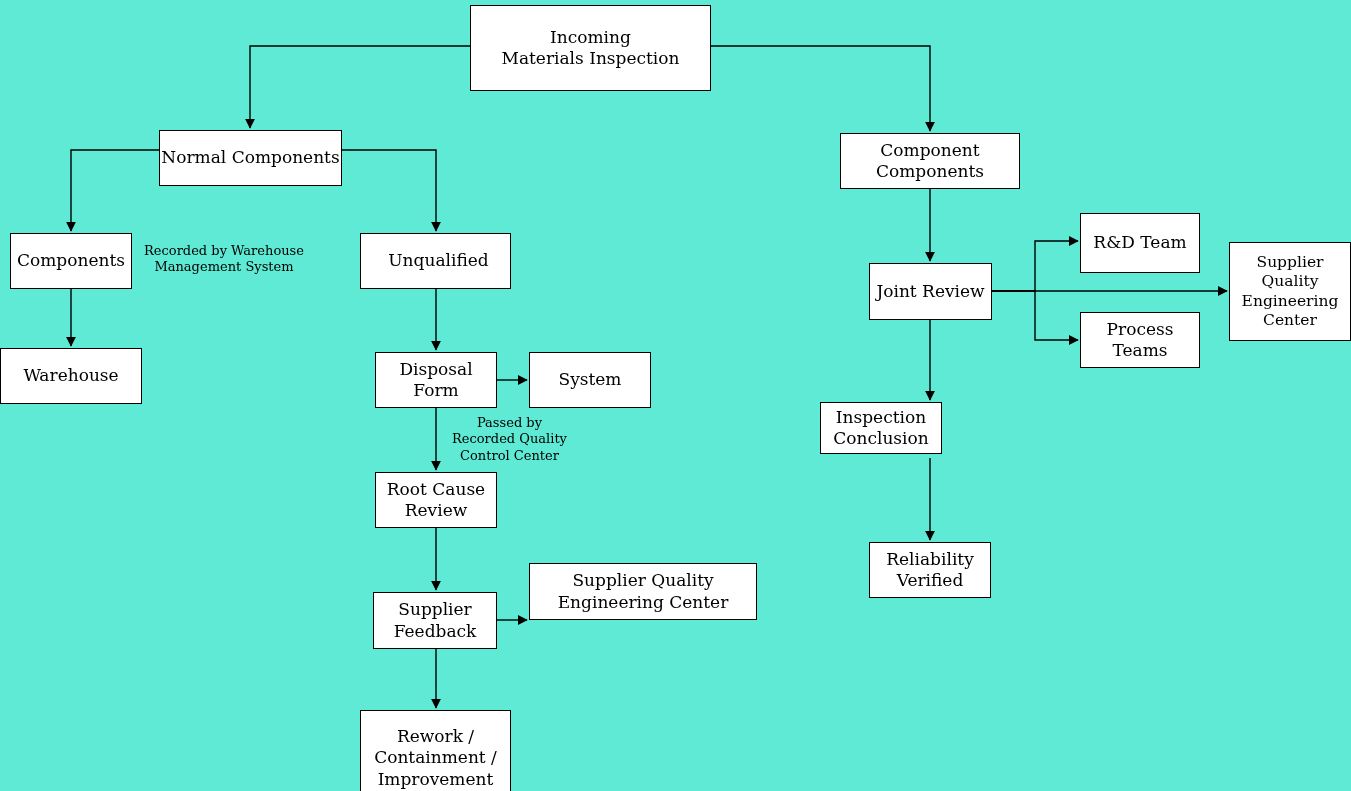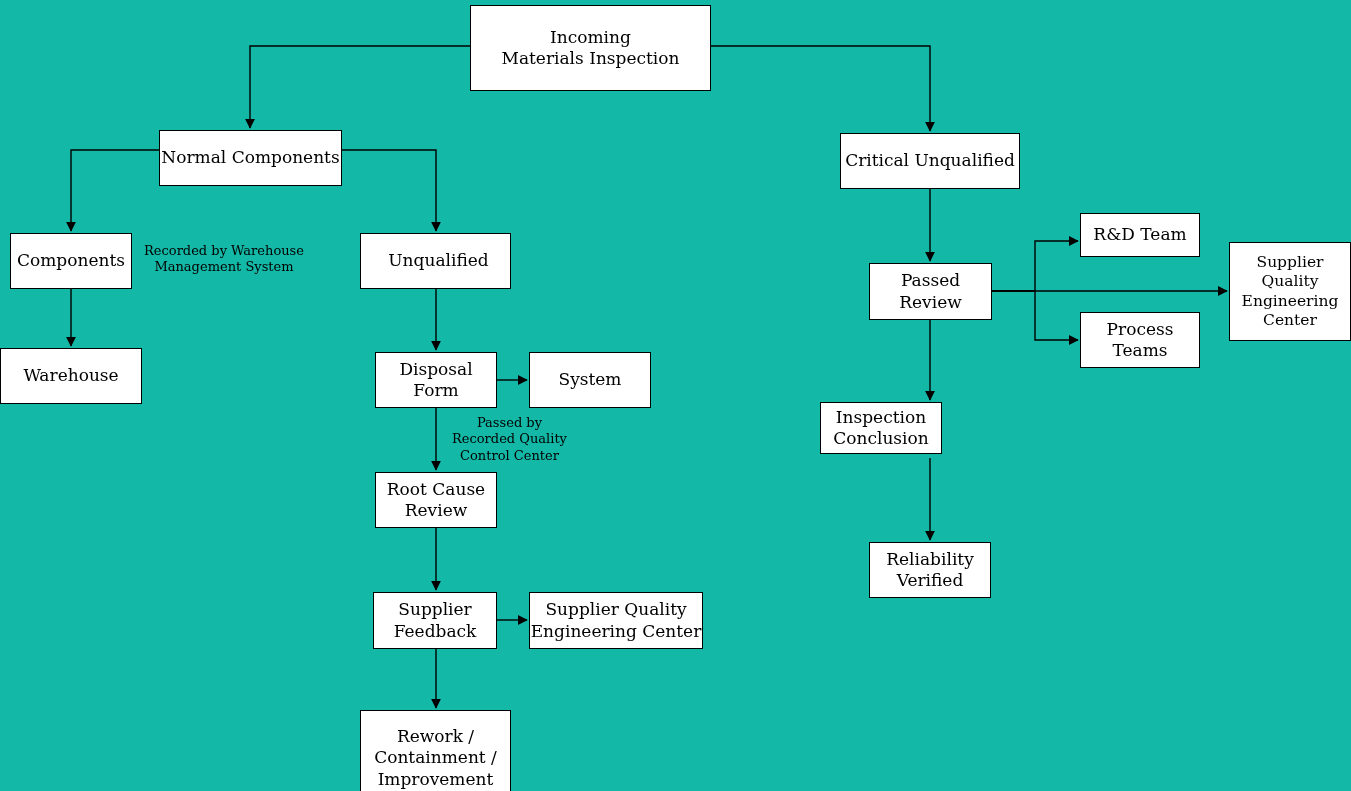--- a/index.html
+++ b/index.html
@@ -11,7 +11,7 @@
     position: relative;
     width: 1351px;
     height: 791px;
-    background: #14b8a6;
+    background: #5eead4;
     overflow: hidden;
     font-family: "DejaVu Serif", "Liberation Serif", serif;
   }

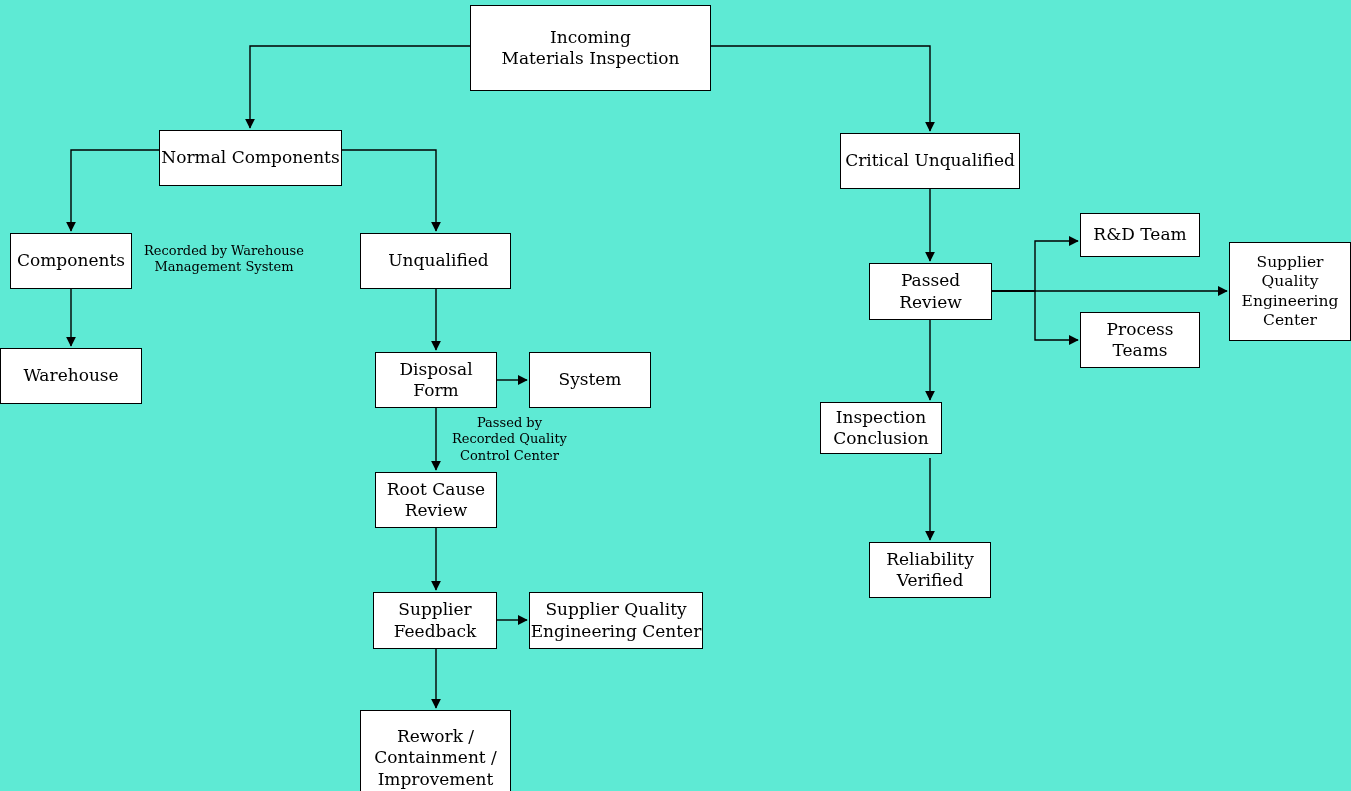--- a/index.html
+++ b/index.html
@@ -106,7 +106,7 @@
 
   <div class="node" style="left:159px;top:130px;width:183px;height:56px;text-align:right;">Normal Components</div>
 
-  <div class="node" style="left:840px;top:133px;width:180px;height:56px;">Critical Unqualified</div>
+  <div class="node" style="left:840px;top:133px;width:180px;height:56px;">Component Components</div>
 
   <div class="node" style="left:10px;top:233px;width:122px;height:56px;">Components</div>
 

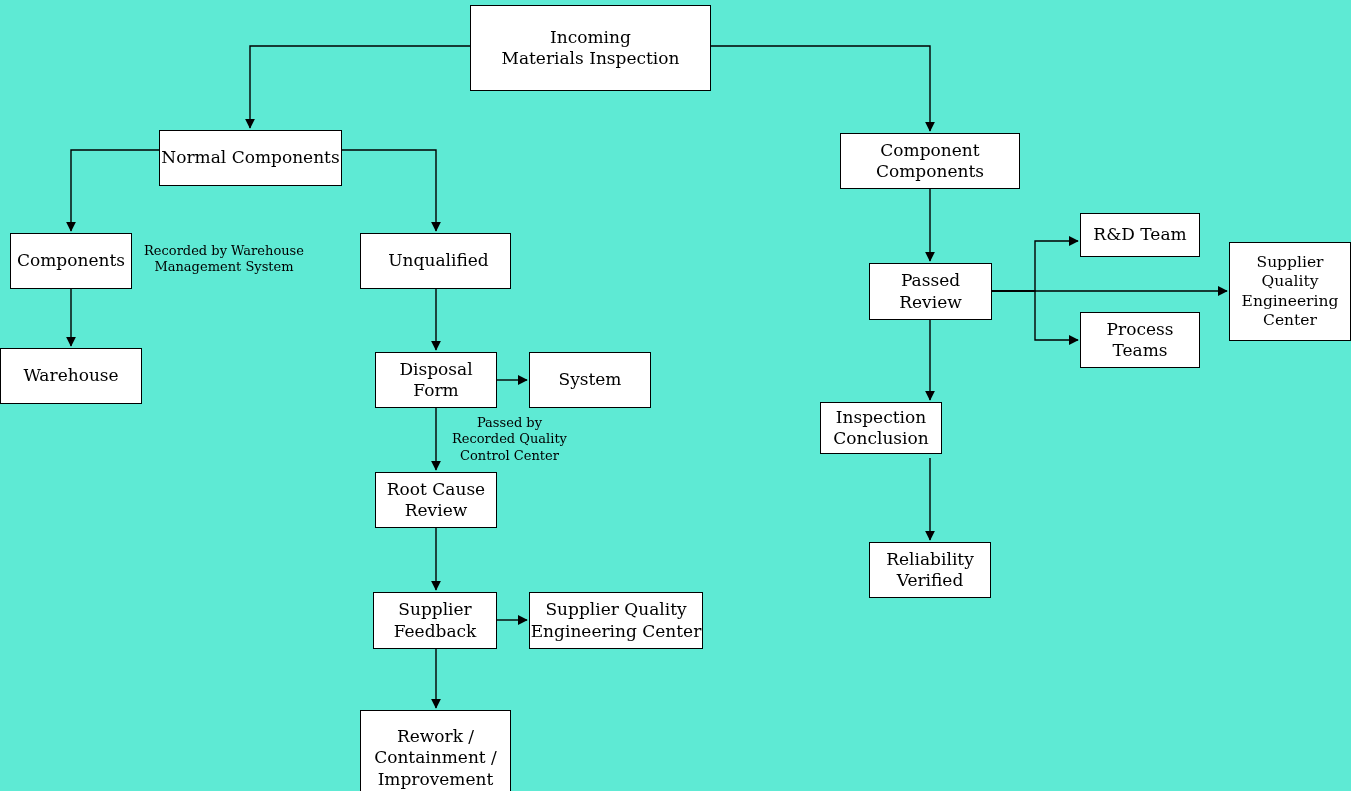--- a/index.html
+++ b/index.html
@@ -134,7 +134,7 @@
 
   <div class="node" style="left:869px;top:263px;width:123px;height:57px;">Passed Review</div>
 
-  <div class="node" style="left:1080px;top:213px;width:120px;height:44px;">R&amp;D Team</div>
+  <div class="node" style="left:1080px;top:213px;width:120px;height:60px;">R&amp;D Team</div>
 
   <div class="node" style="left:1080px;top:312px;width:120px;height:56px;">Process
 Teams</div>

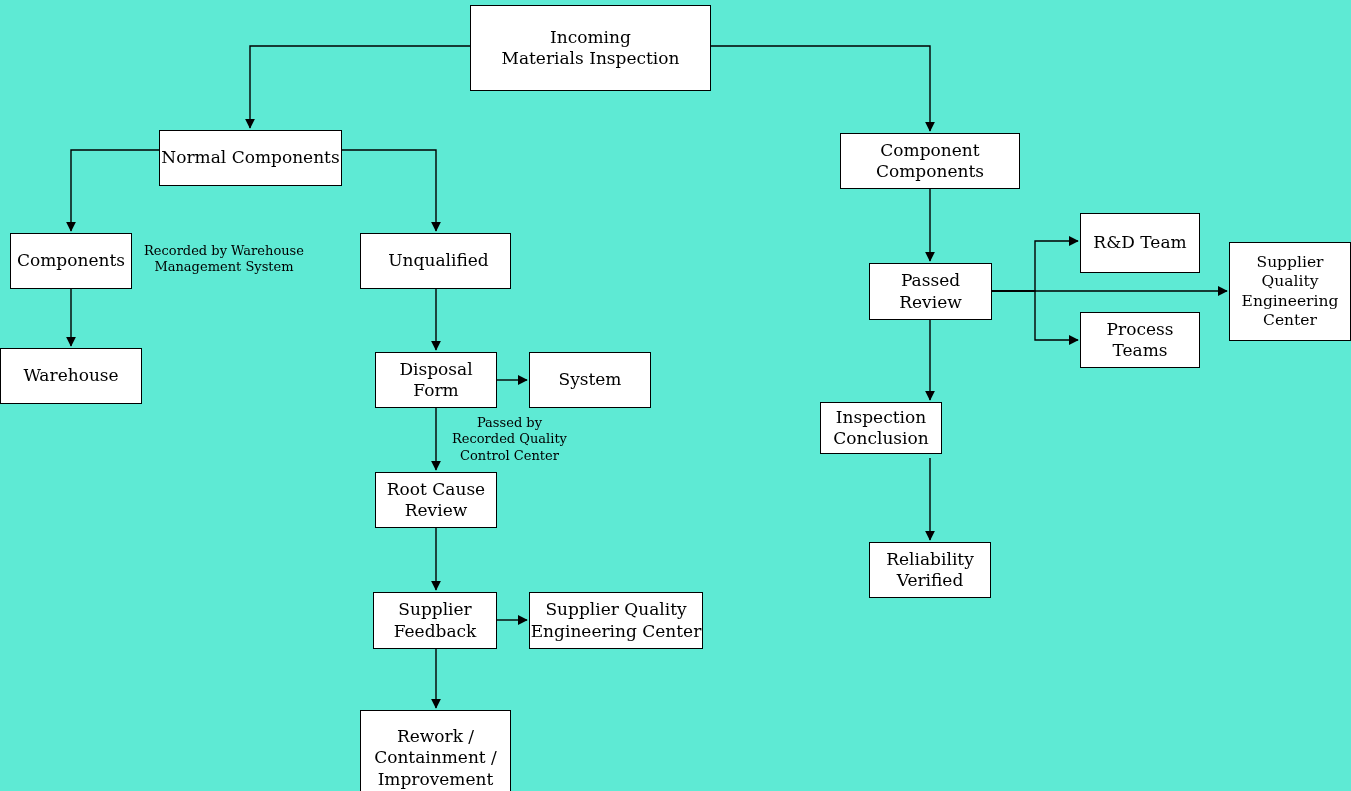--- a/index.html
+++ b/index.html
@@ -132,7 +132,7 @@
 Containment /
 Improvement</div>
 
-  <div class="node" style="left:869px;top:263px;width:123px;height:57px;">Passed Review</div>
+  <div class="node" style="left:869px;top:263px;width:123px;height:57px;">Joint Review</div>
 
   <div class="node" style="left:1080px;top:213px;width:120px;height:60px;">R&amp;D Team</div>
 

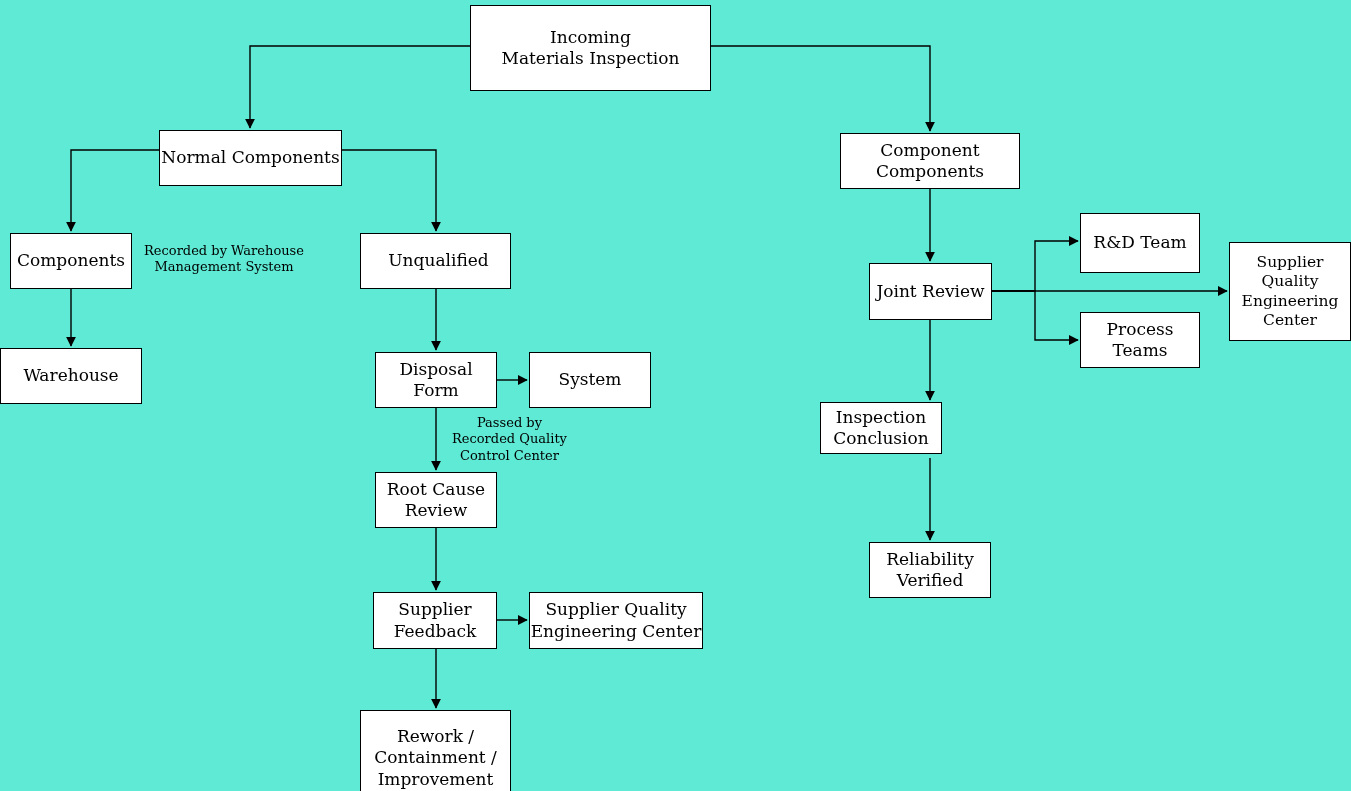--- a/index.html
+++ b/index.html
@@ -125,7 +125,7 @@
   <div class="node" style="left:373px;top:592px;width:124px;height:57px;">Supplier
 Feedback</div>
 
-  <div class="node" style="left:529px;top:592px;width:174px;height:57px;">Supplier Quality
+  <div class="node" style="left:529px;top:563px;width:228px;height:57px;">Supplier Quality
 Engineering Center</div>
 
   <div class="node" style="left:360px;top:710px;width:151px;height:96px;">Rework /

